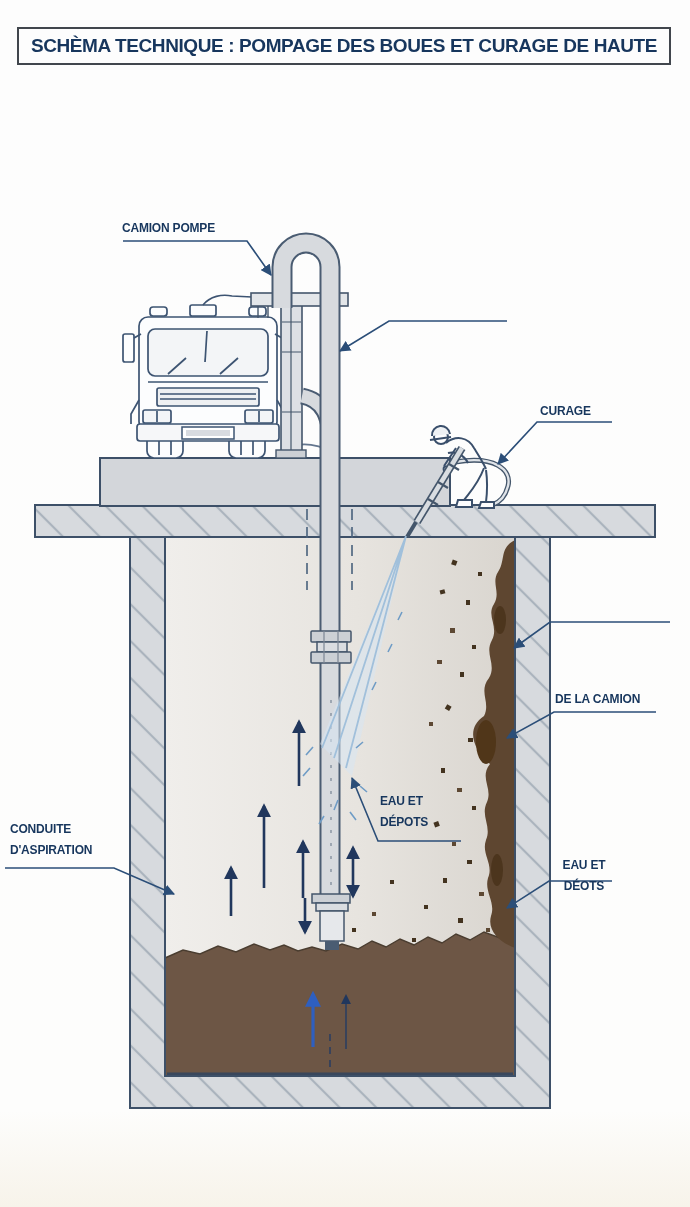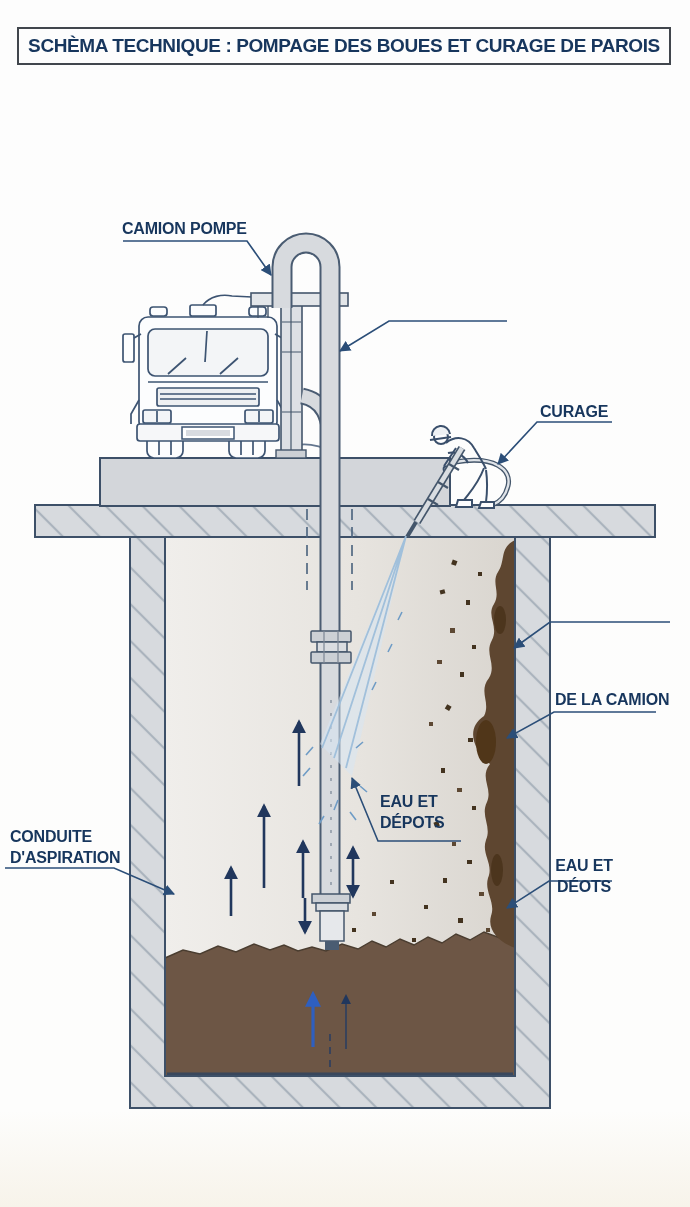--- a/index.html
+++ b/index.html
@@ -232,7 +232,7 @@
   </svg>
 
   <div class="title-box">
-    <span>SCHÈMA TECHNIQUE : POMPAGE DES BOUES ET CURAGE DE PAROIS</span>
+    <span>SCHÈMA TECHNIQUE : POMPAGE DES BOUES ET CURAGE DE HAUTE</span>
   </div>
 
   <div class="lbl" style="left:122px;top:218px;">

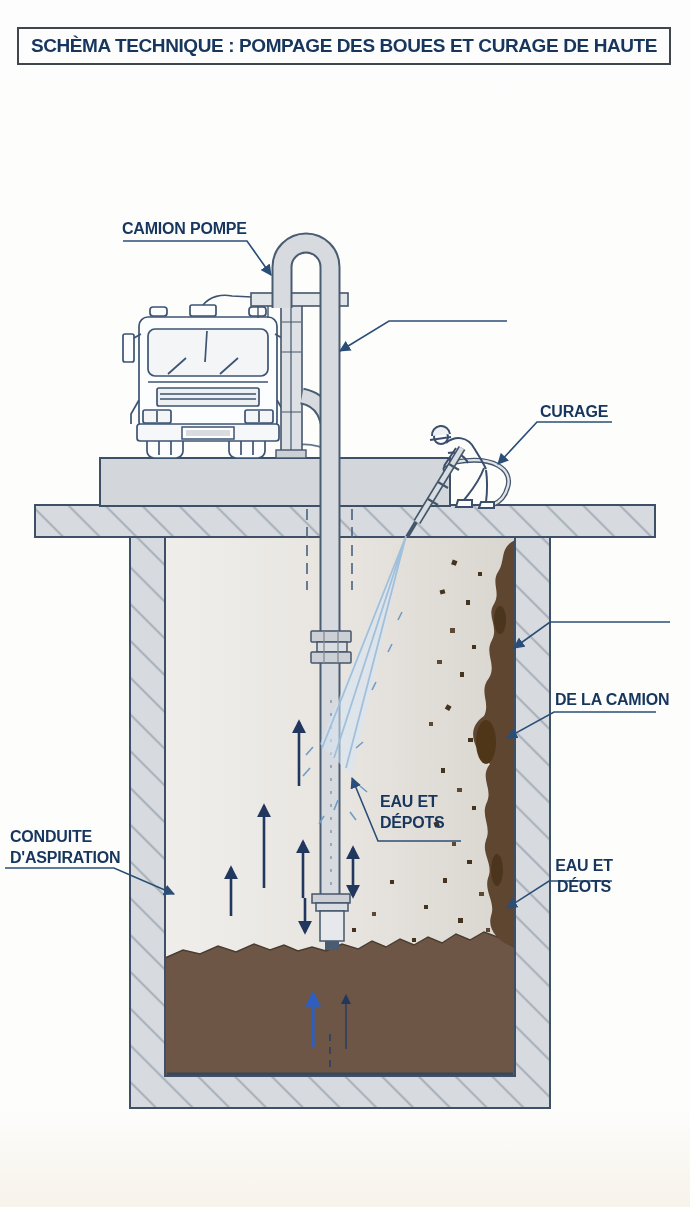--- a/index.html
+++ b/index.html
@@ -21,7 +21,7 @@
     white-space:nowrap;
   }
   .lbl{
-    position:absolute;font-weight:bold;font-size:16px;line-height:21px;
+    position:absolute;font-weight:bold;font-size:12px;line-height:21px;
     letter-spacing:-0.2px;color:var(--navy);white-space:nowrap;
   }
   .lbl.center{text-align:center;}

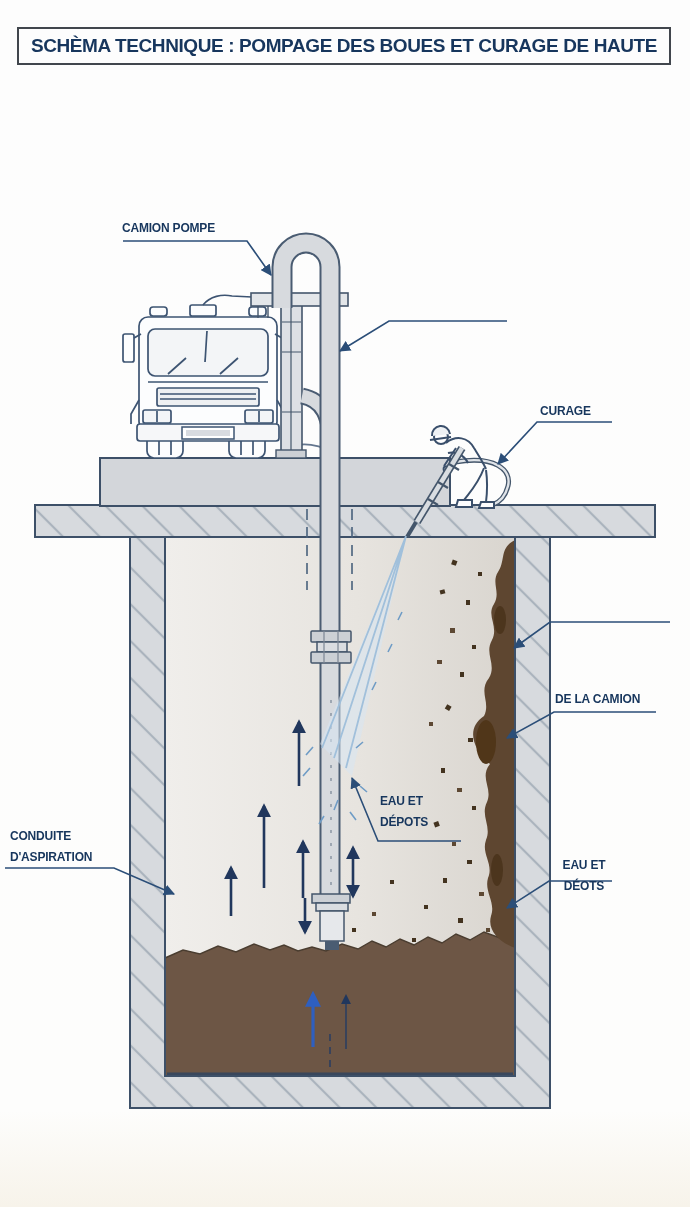--- a/index.html
+++ b/index.html
@@ -254,7 +254,7 @@
     <div>DÉPOTS</div>
   </div>
 
-  <div class="lbl" style="left:10px;top:819px;margin-top:7px;">
+  <div class="lbl" style="left:10px;top:819px;">
     <div>CONDUITE</div>
     <div>D'ASPIRATION</div>
   </div>

